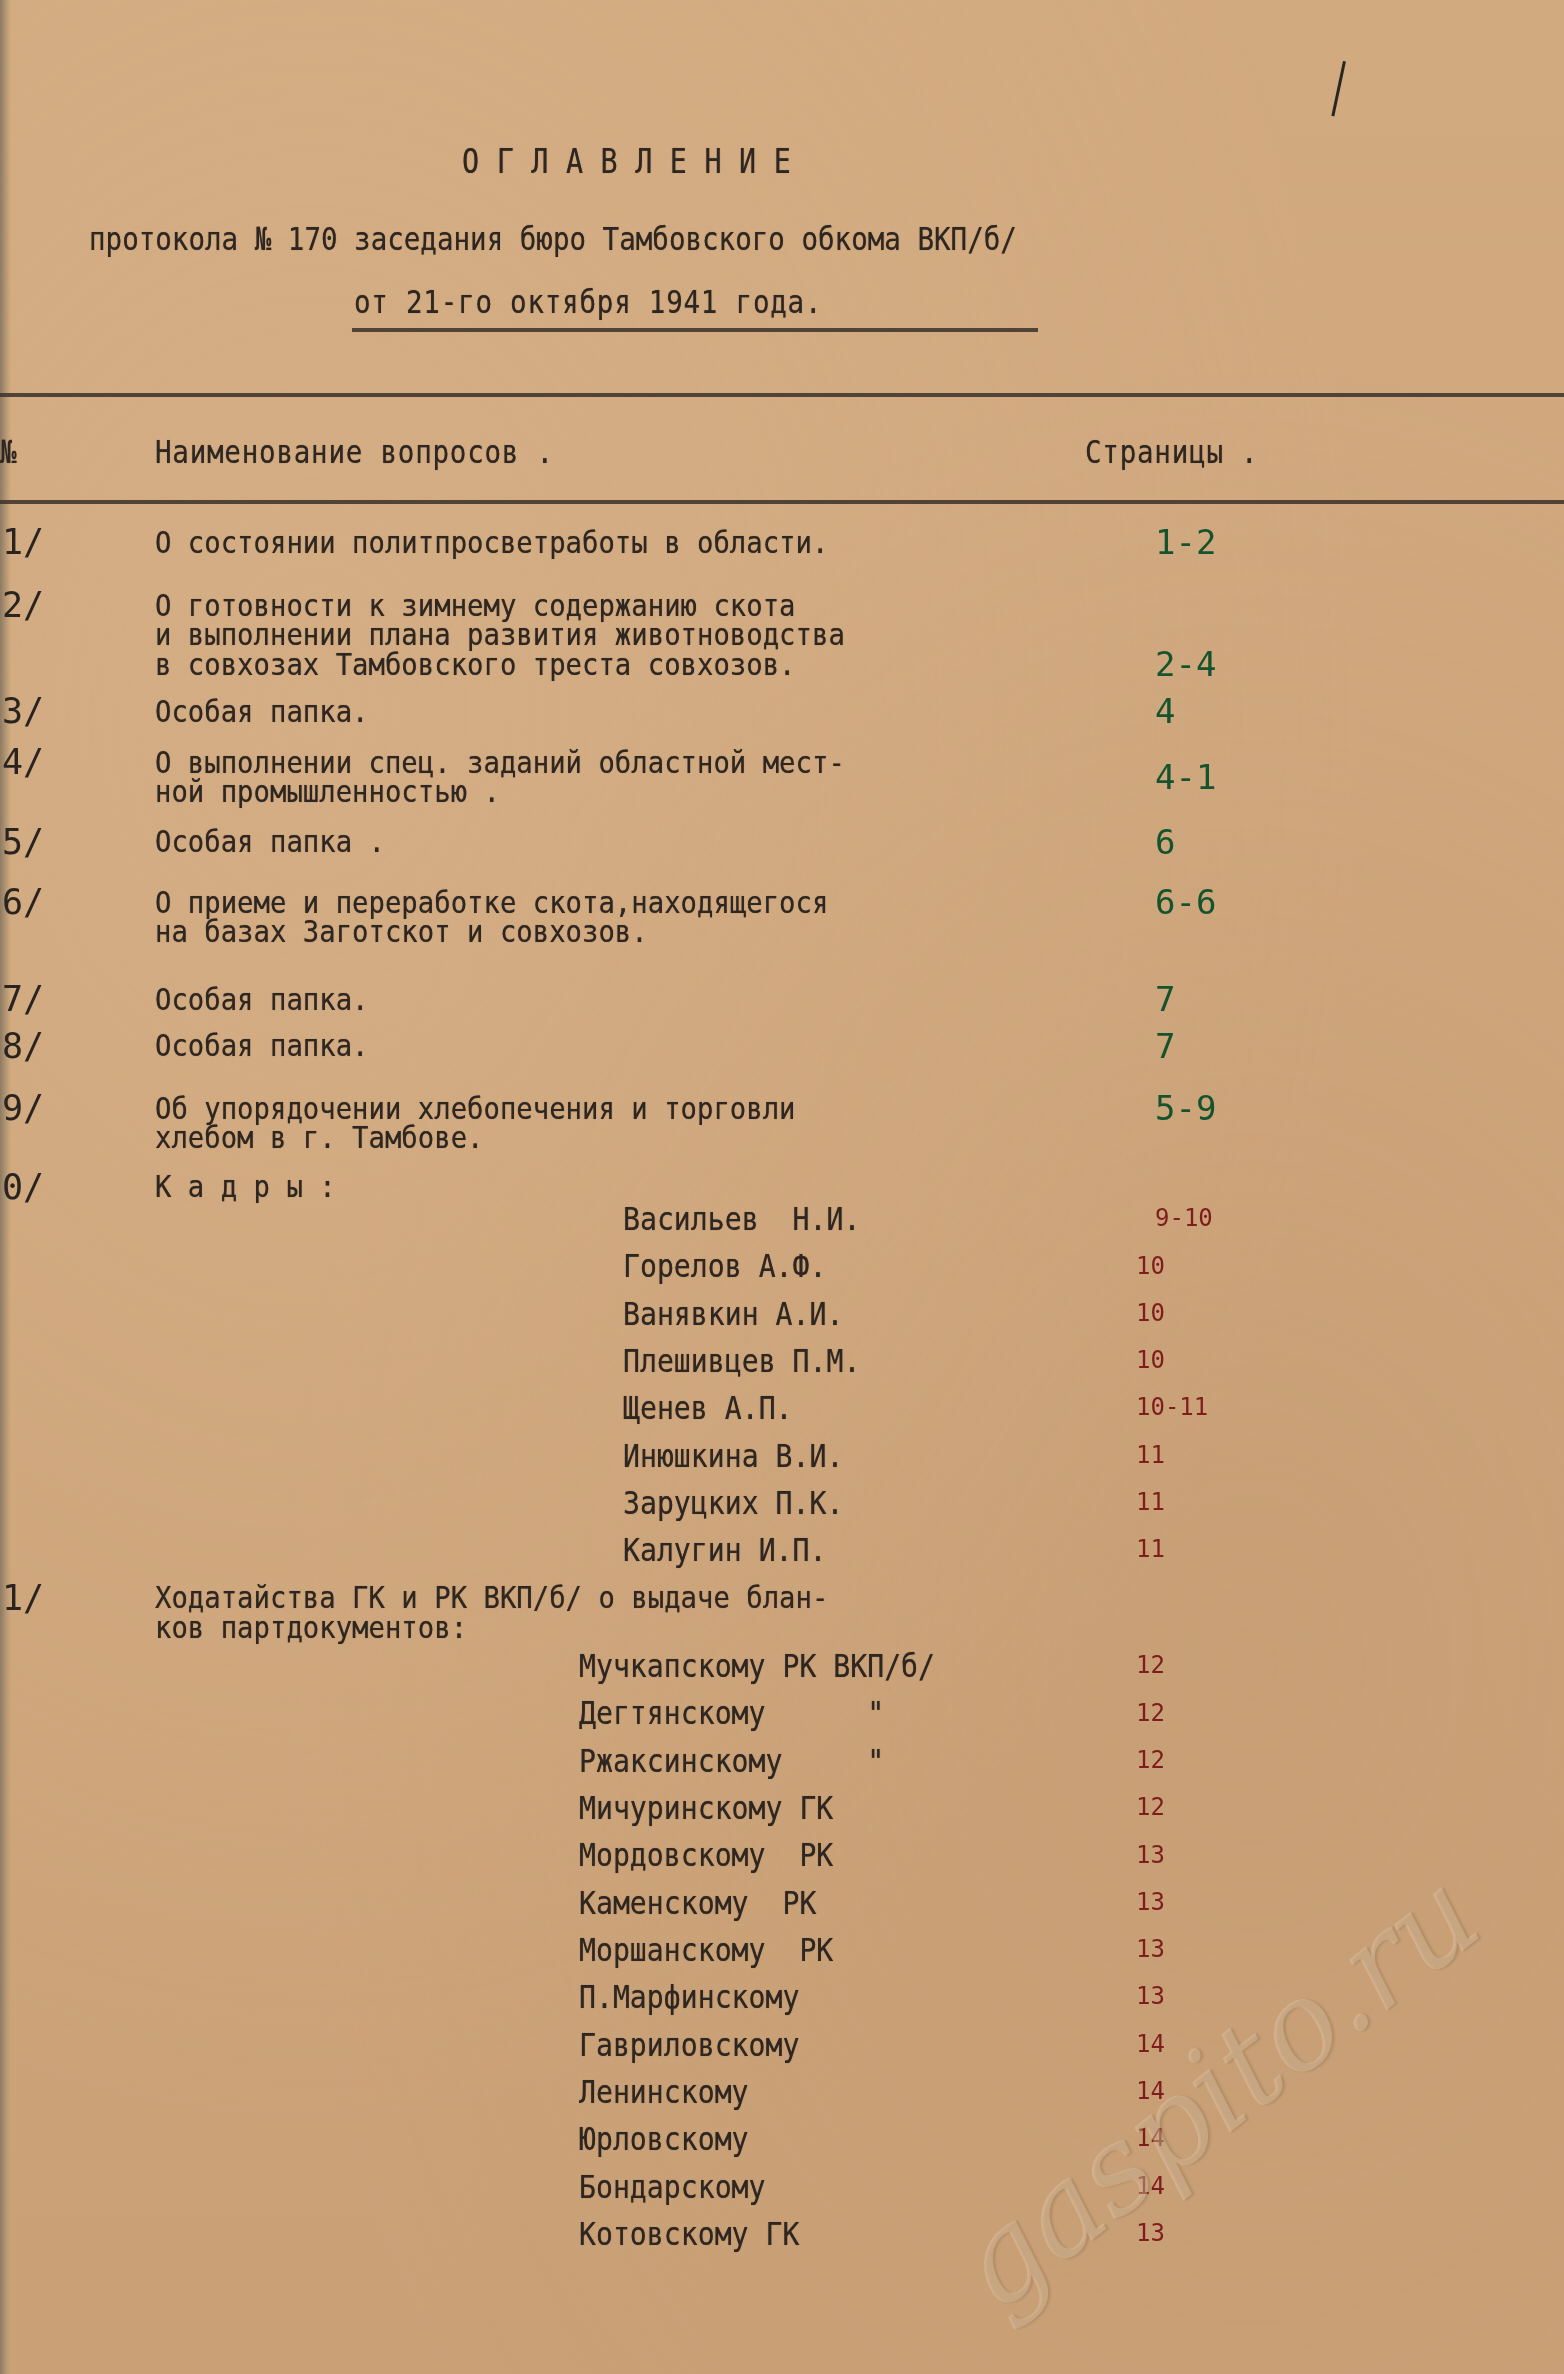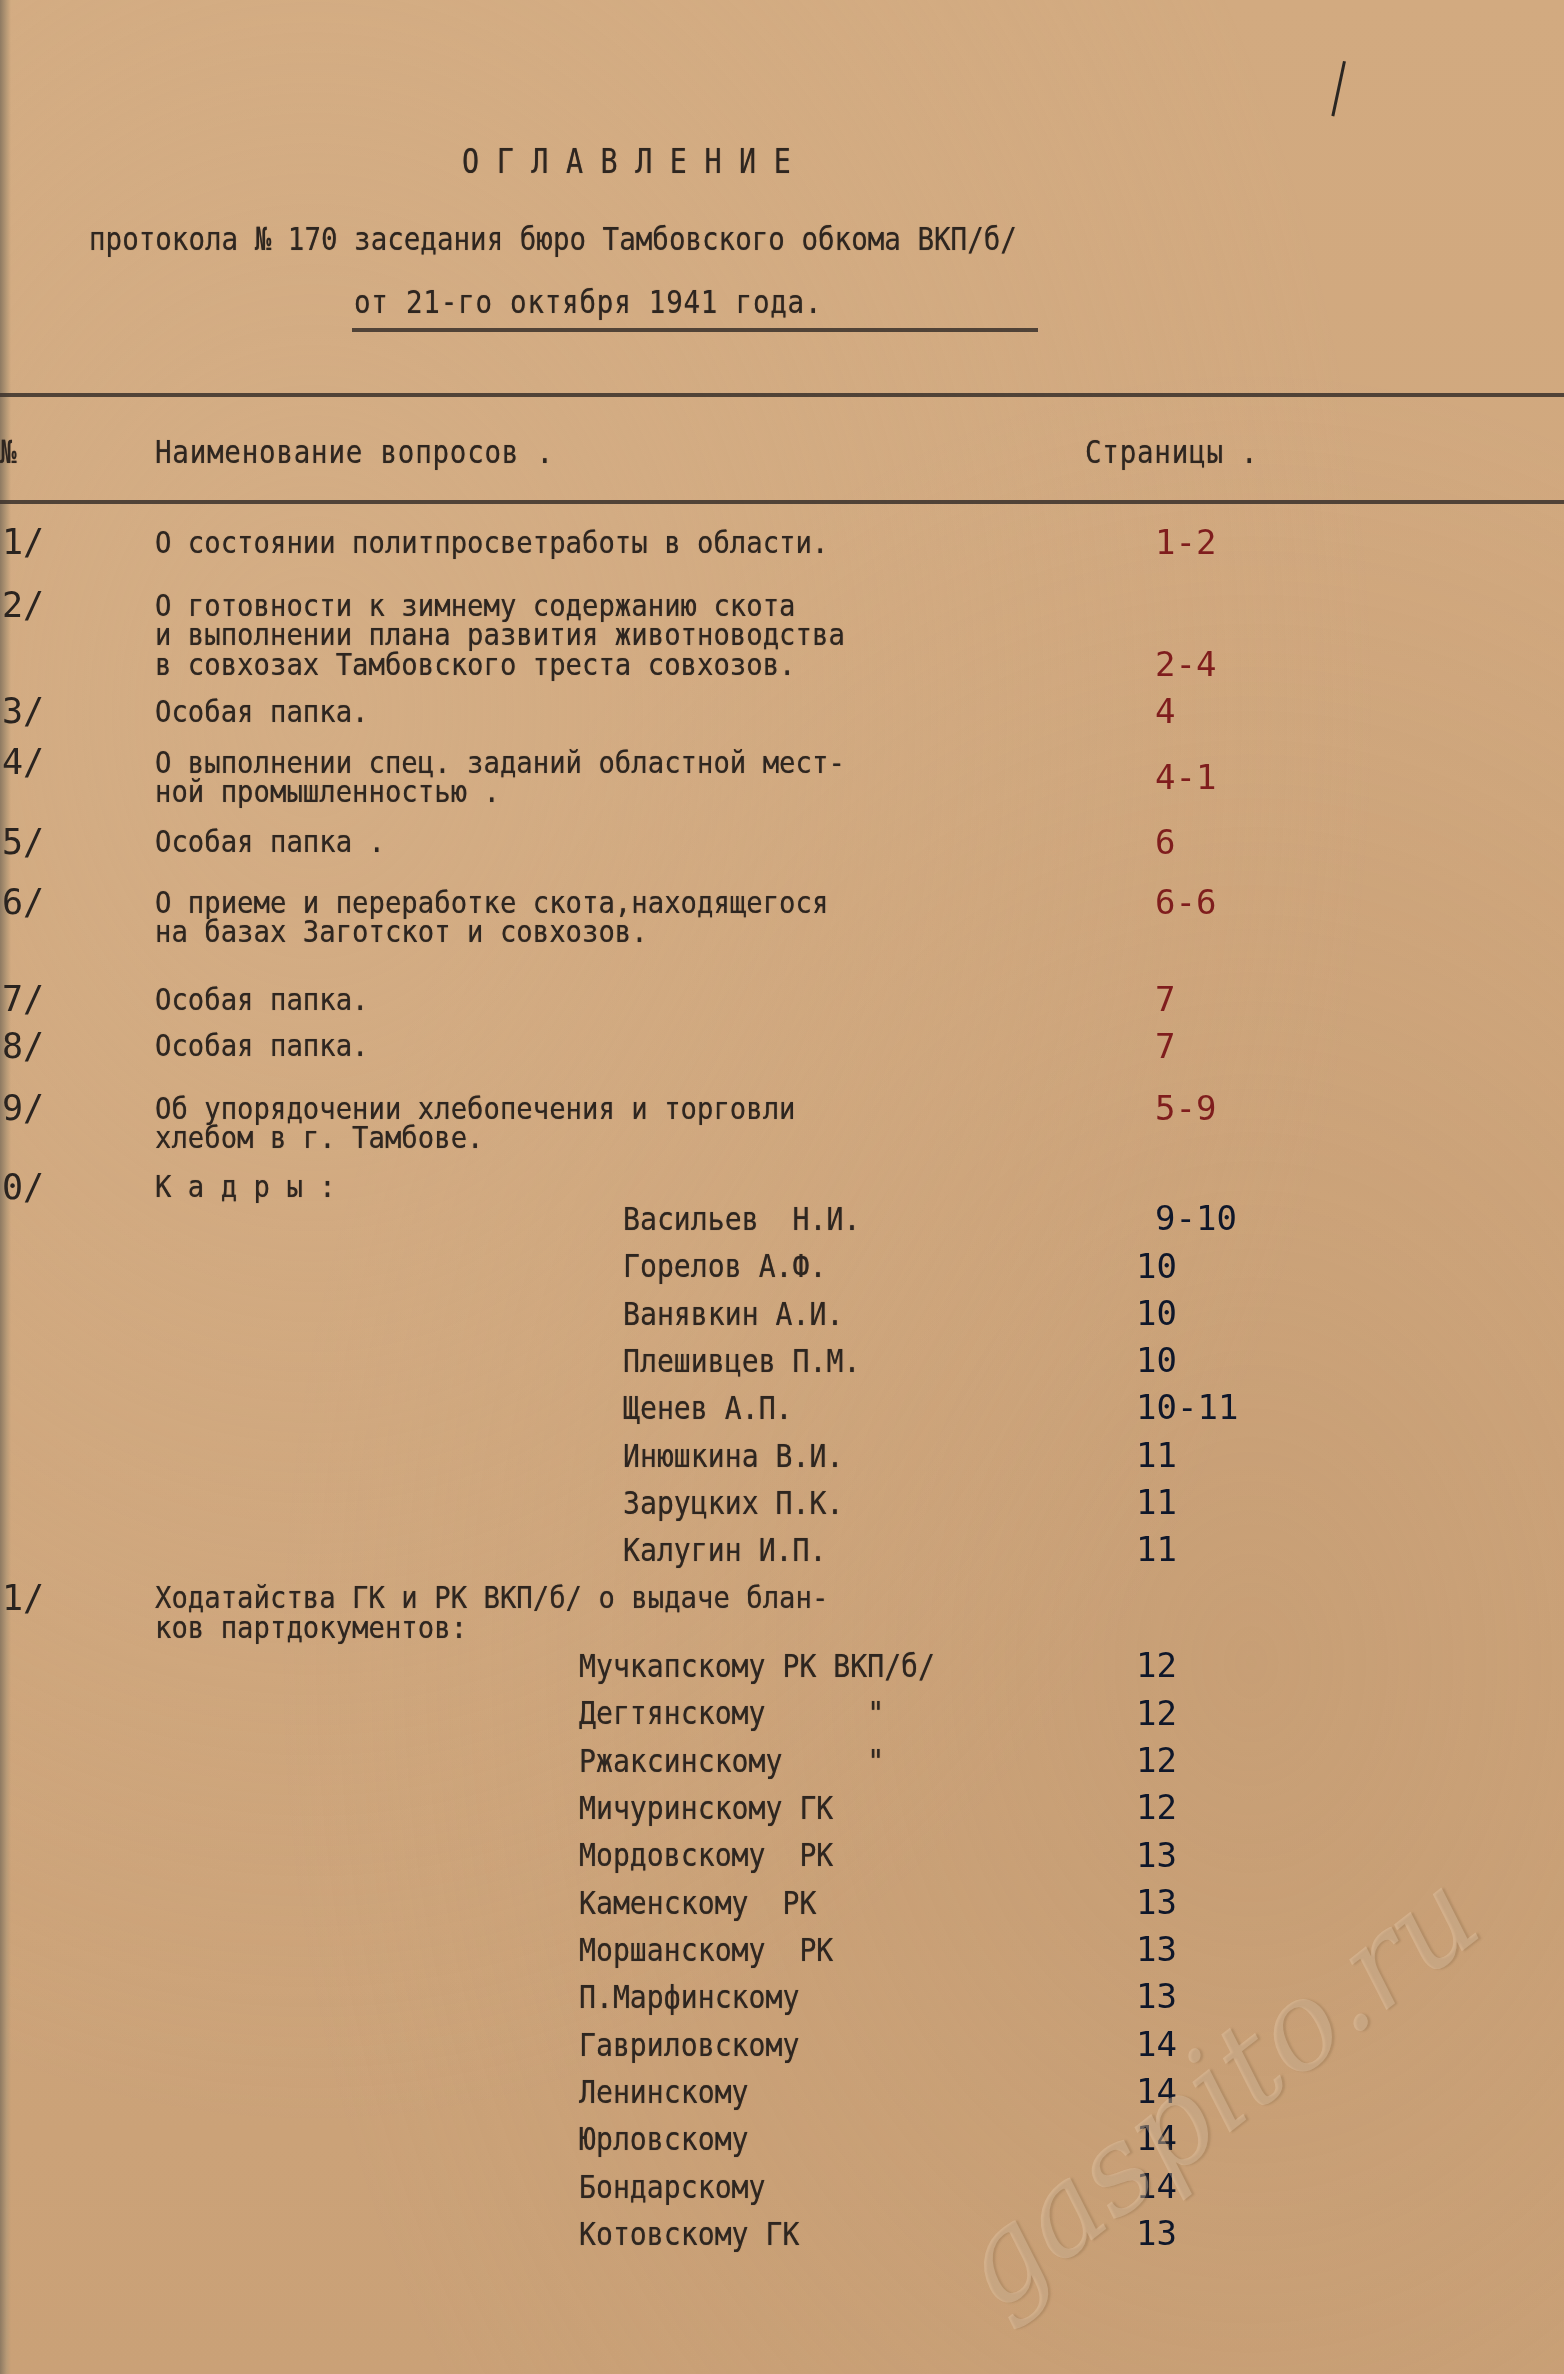--- a/index.html
+++ b/index.html
@@ -36,7 +36,7 @@
 
     .row-num { position: absolute; font-size: 35px; line-height: 35px; white-space: pre; color: #2a2420; }
     .row-text { position: absolute; left: 155px; font-size: 31px; line-height: 27px; white-space: pre; transform: scaleX(0.88); transform-origin: left top; text-shadow: 0 0 0.9px rgba(40,30,25,0.6); }
-    .row-pages { position: absolute; left: 1155px; font-size: 34px; line-height: 35px; white-space: pre; color: #7f1d1d; }
+    .row-pages { position: absolute; left: 1155px; font-size: 34px; line-height: 35px; white-space: pre; color: #14532d; }
     .sub-name { position: absolute; font-size: 32px; line-height: 32px; white-space: pre; transform: scaleX(0.88); transform-origin: left top; text-shadow: 0 0 0.9px rgba(40,30,25,0.6); }
     .sub-pages { position: absolute; font-size: 34px; line-height: 35px; white-space: pre; color: #0f172a; }
 

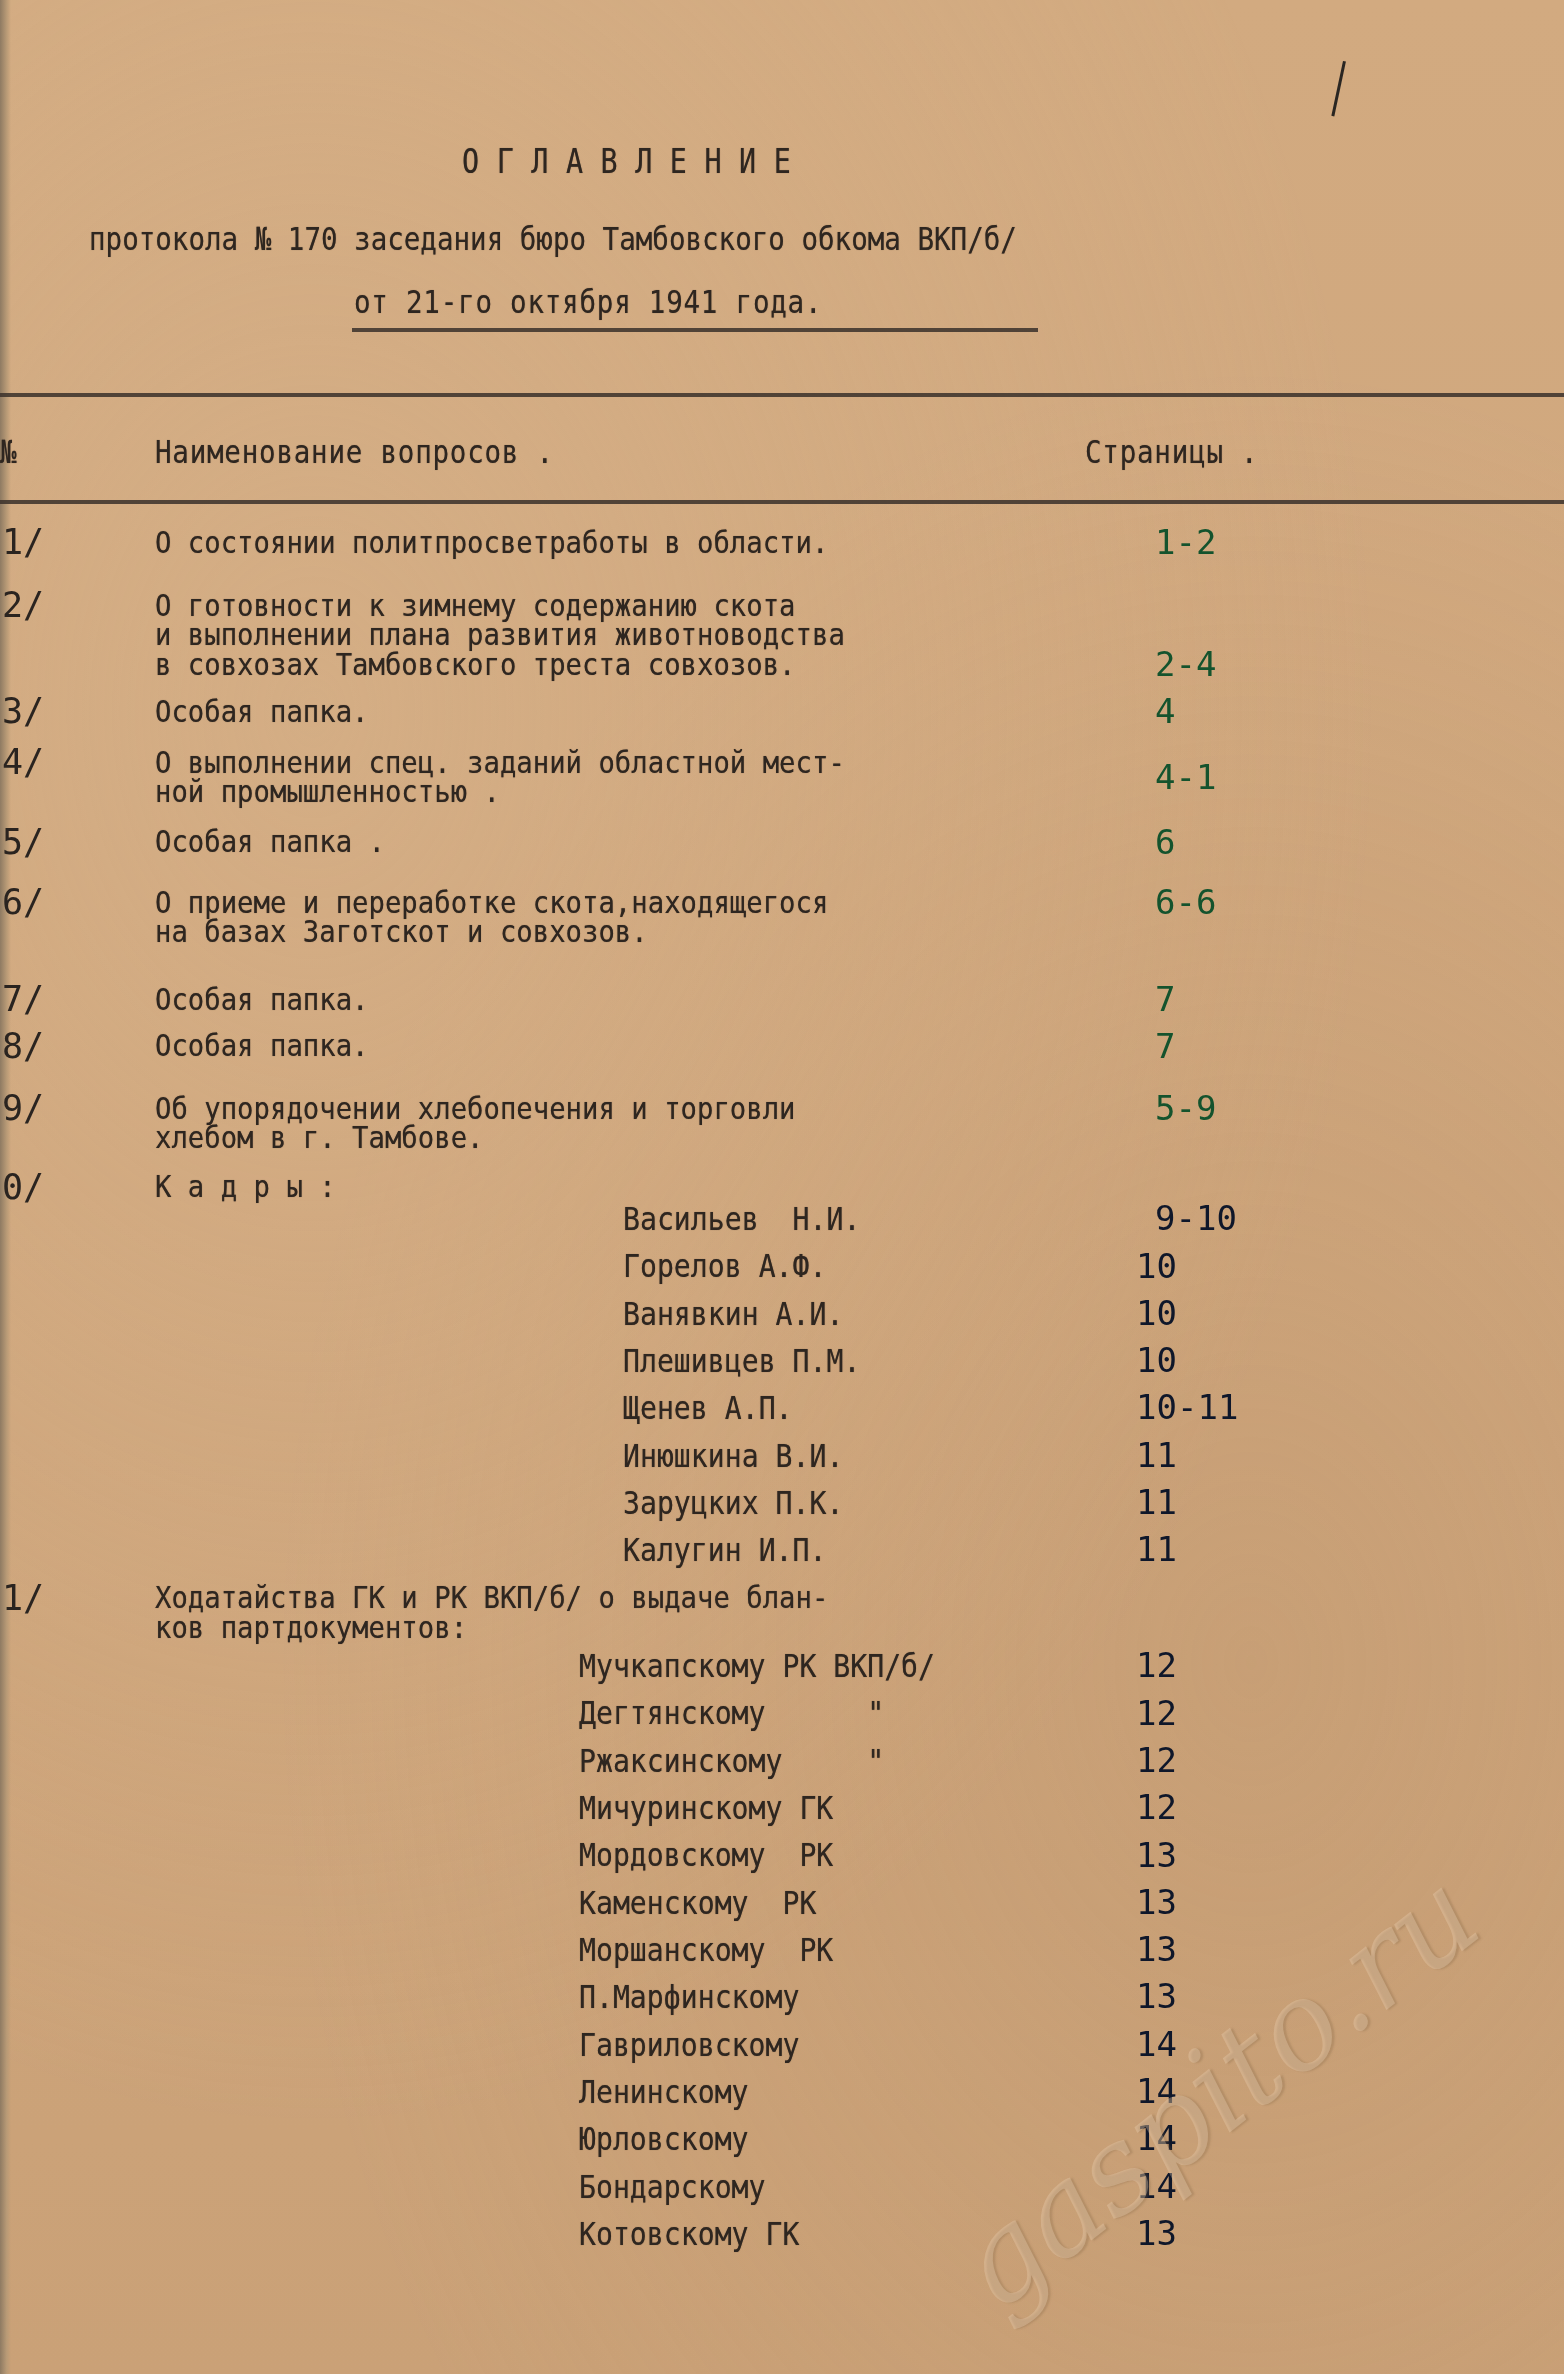--- a/index.html
+++ b/index.html
@@ -38,7 +38,7 @@
     .row-text { position: absolute; left: 155px; font-size: 31px; line-height: 27px; white-space: pre; transform: scaleX(0.88); transform-origin: left top; text-shadow: 0 0 0.9px rgba(40,30,25,0.6); }
     .row-pages { position: absolute; left: 1155px; font-size: 34px; line-height: 35px; white-space: pre; color: #14532d; }
     .sub-name { position: absolute; font-size: 32px; line-height: 32px; white-space: pre; transform: scaleX(0.88); transform-origin: left top; text-shadow: 0 0 0.9px rgba(40,30,25,0.6); }
-    .sub-pages { position: absolute; font-size: 34px; line-height: 35px; white-space: pre; color: #0f172a; }
+    .sub-pages { position: absolute; font-size: 24px; line-height: 35px; white-space: pre; color: #7f1d1d; }
 
     .watermark {
       position: absolute; left: 928px; top: 2226px; font-family: "DejaVu Serif", serif;

